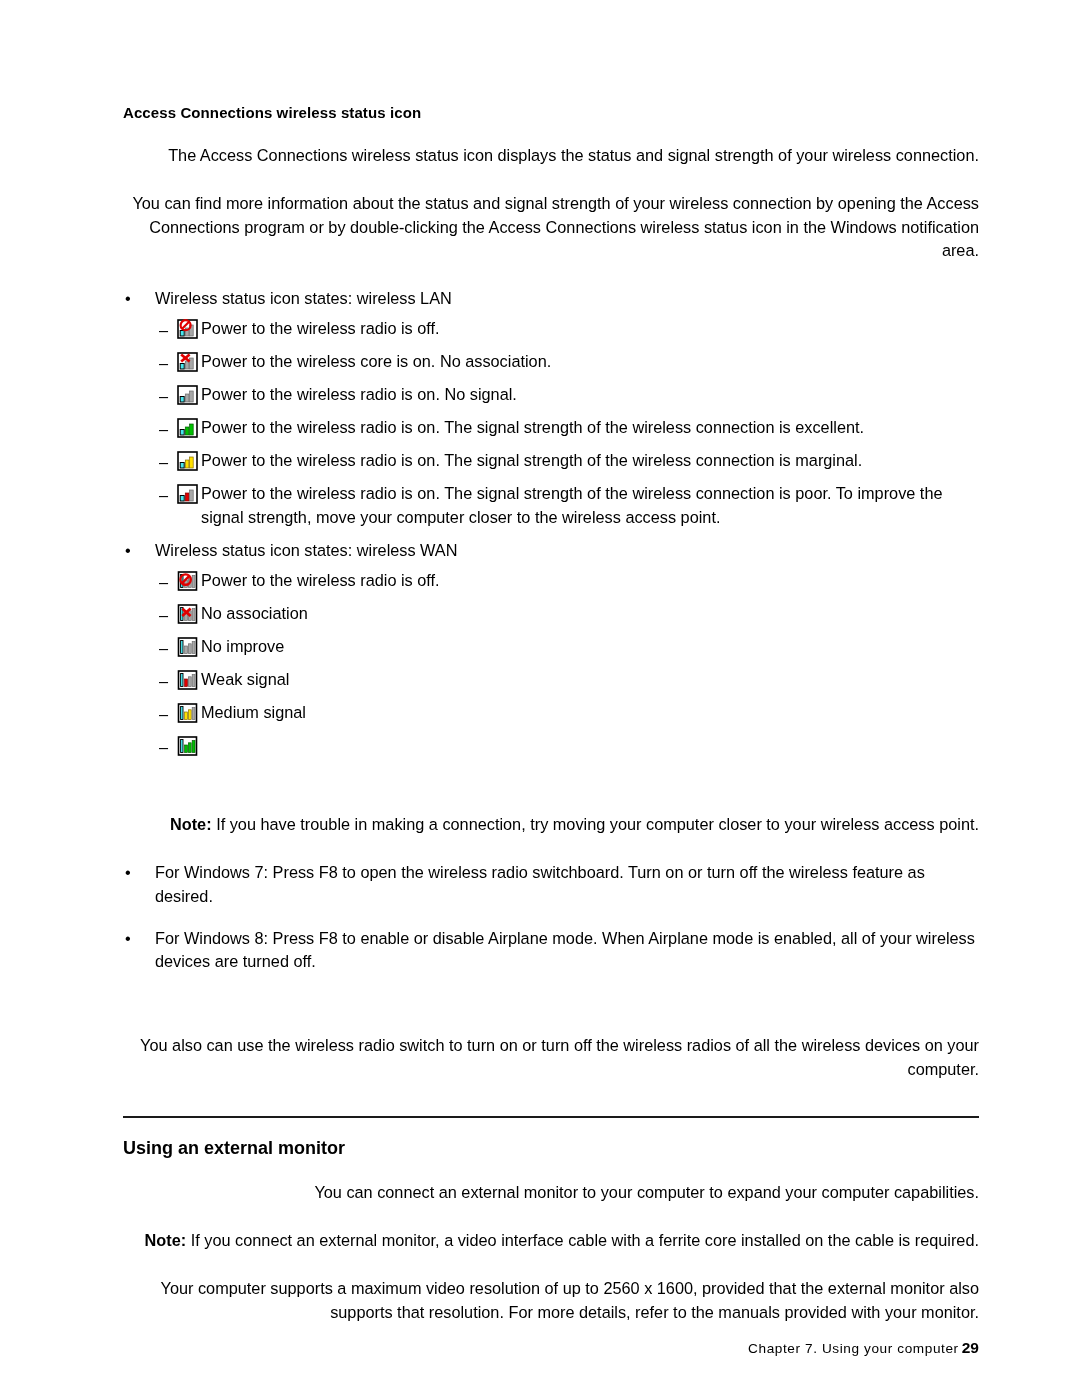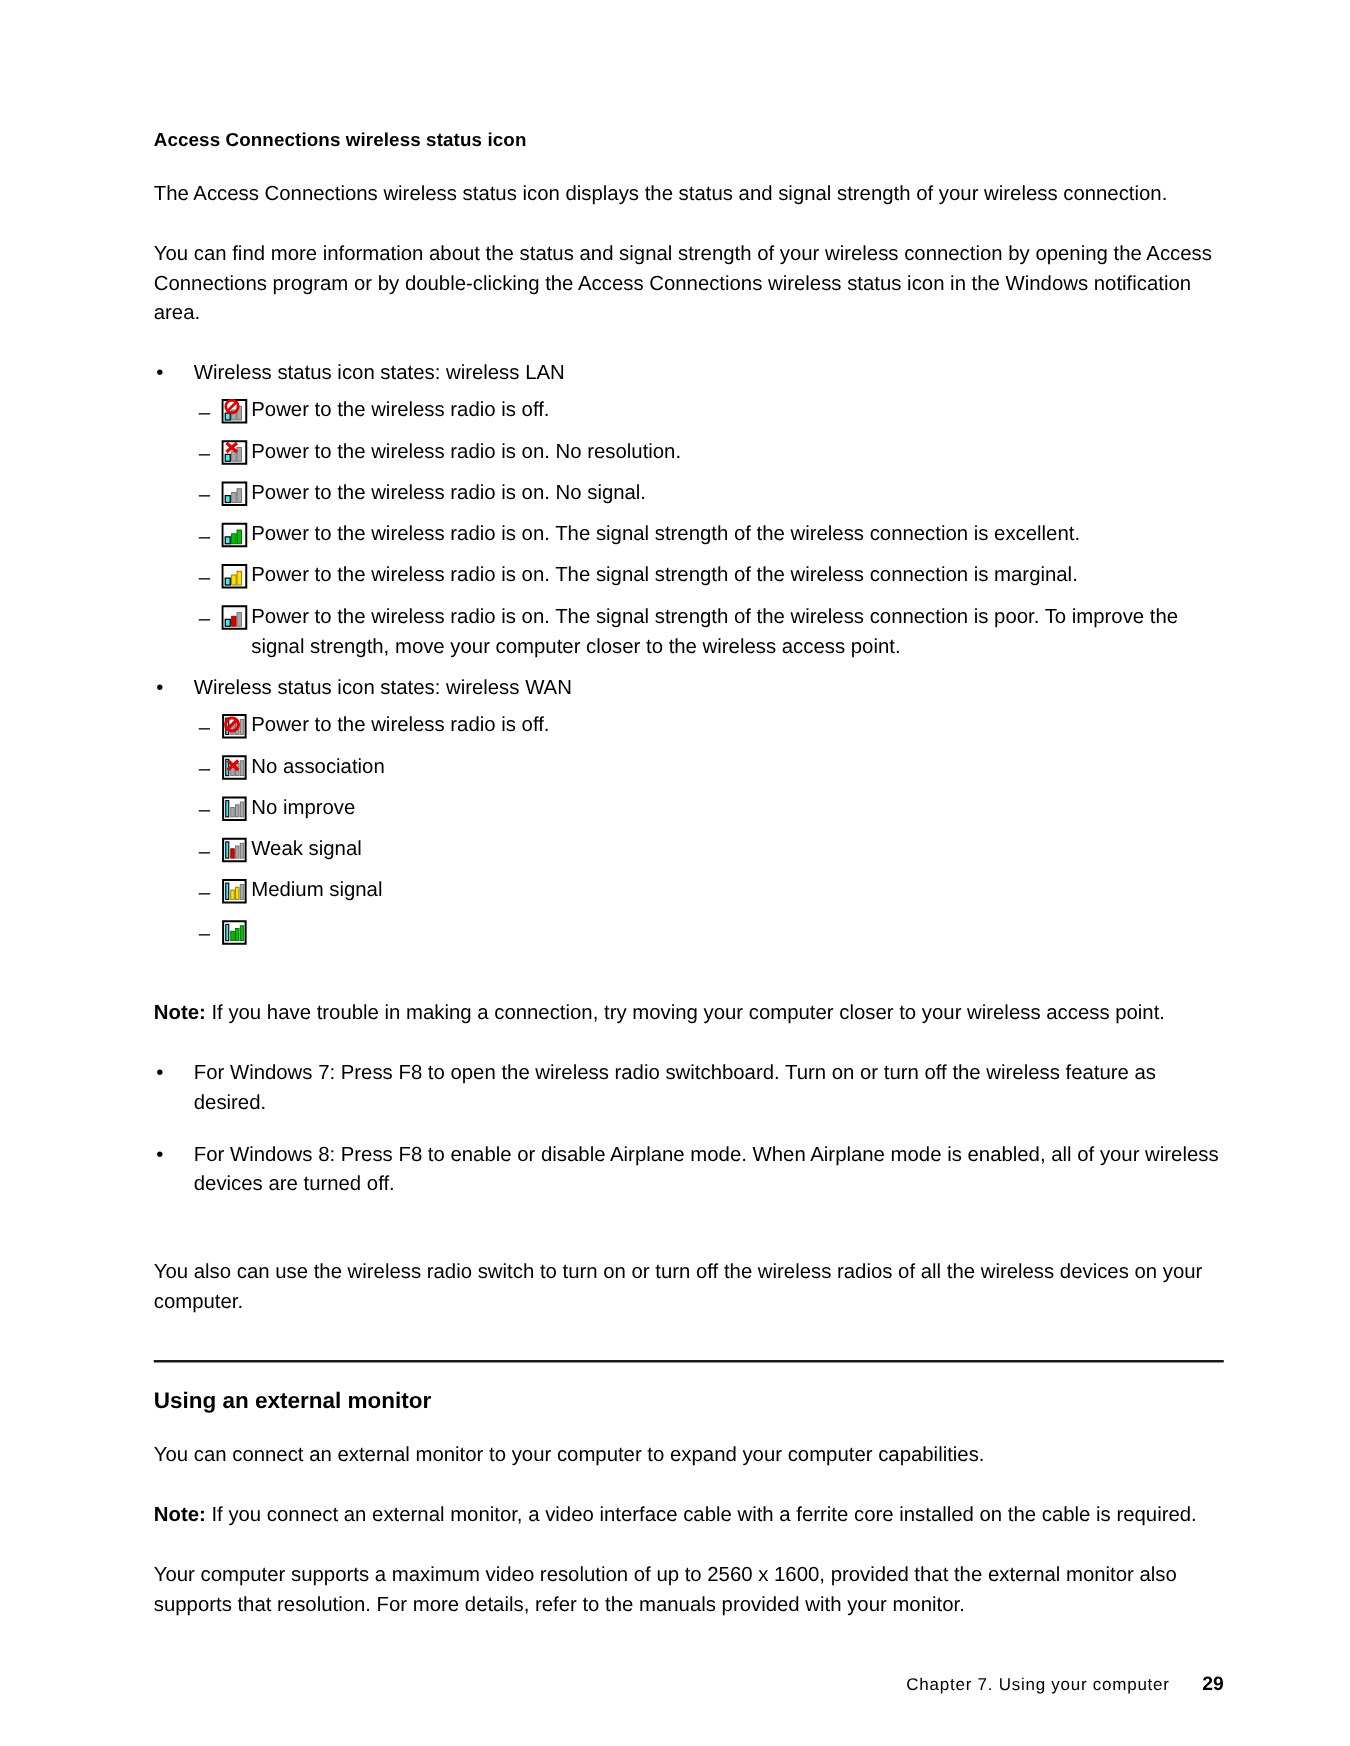--- a/index.html
+++ b/index.html
@@ -51,8 +51,8 @@
   p.para {
     font-size: 16.3px;
     line-height: 1.46;
-    margin: 2px 0 24px 0;
-    text-align: left;
+    margin: 16px 0 24px 0;
+    text-align: right;
   }
   .b {
     font-weight: bold;

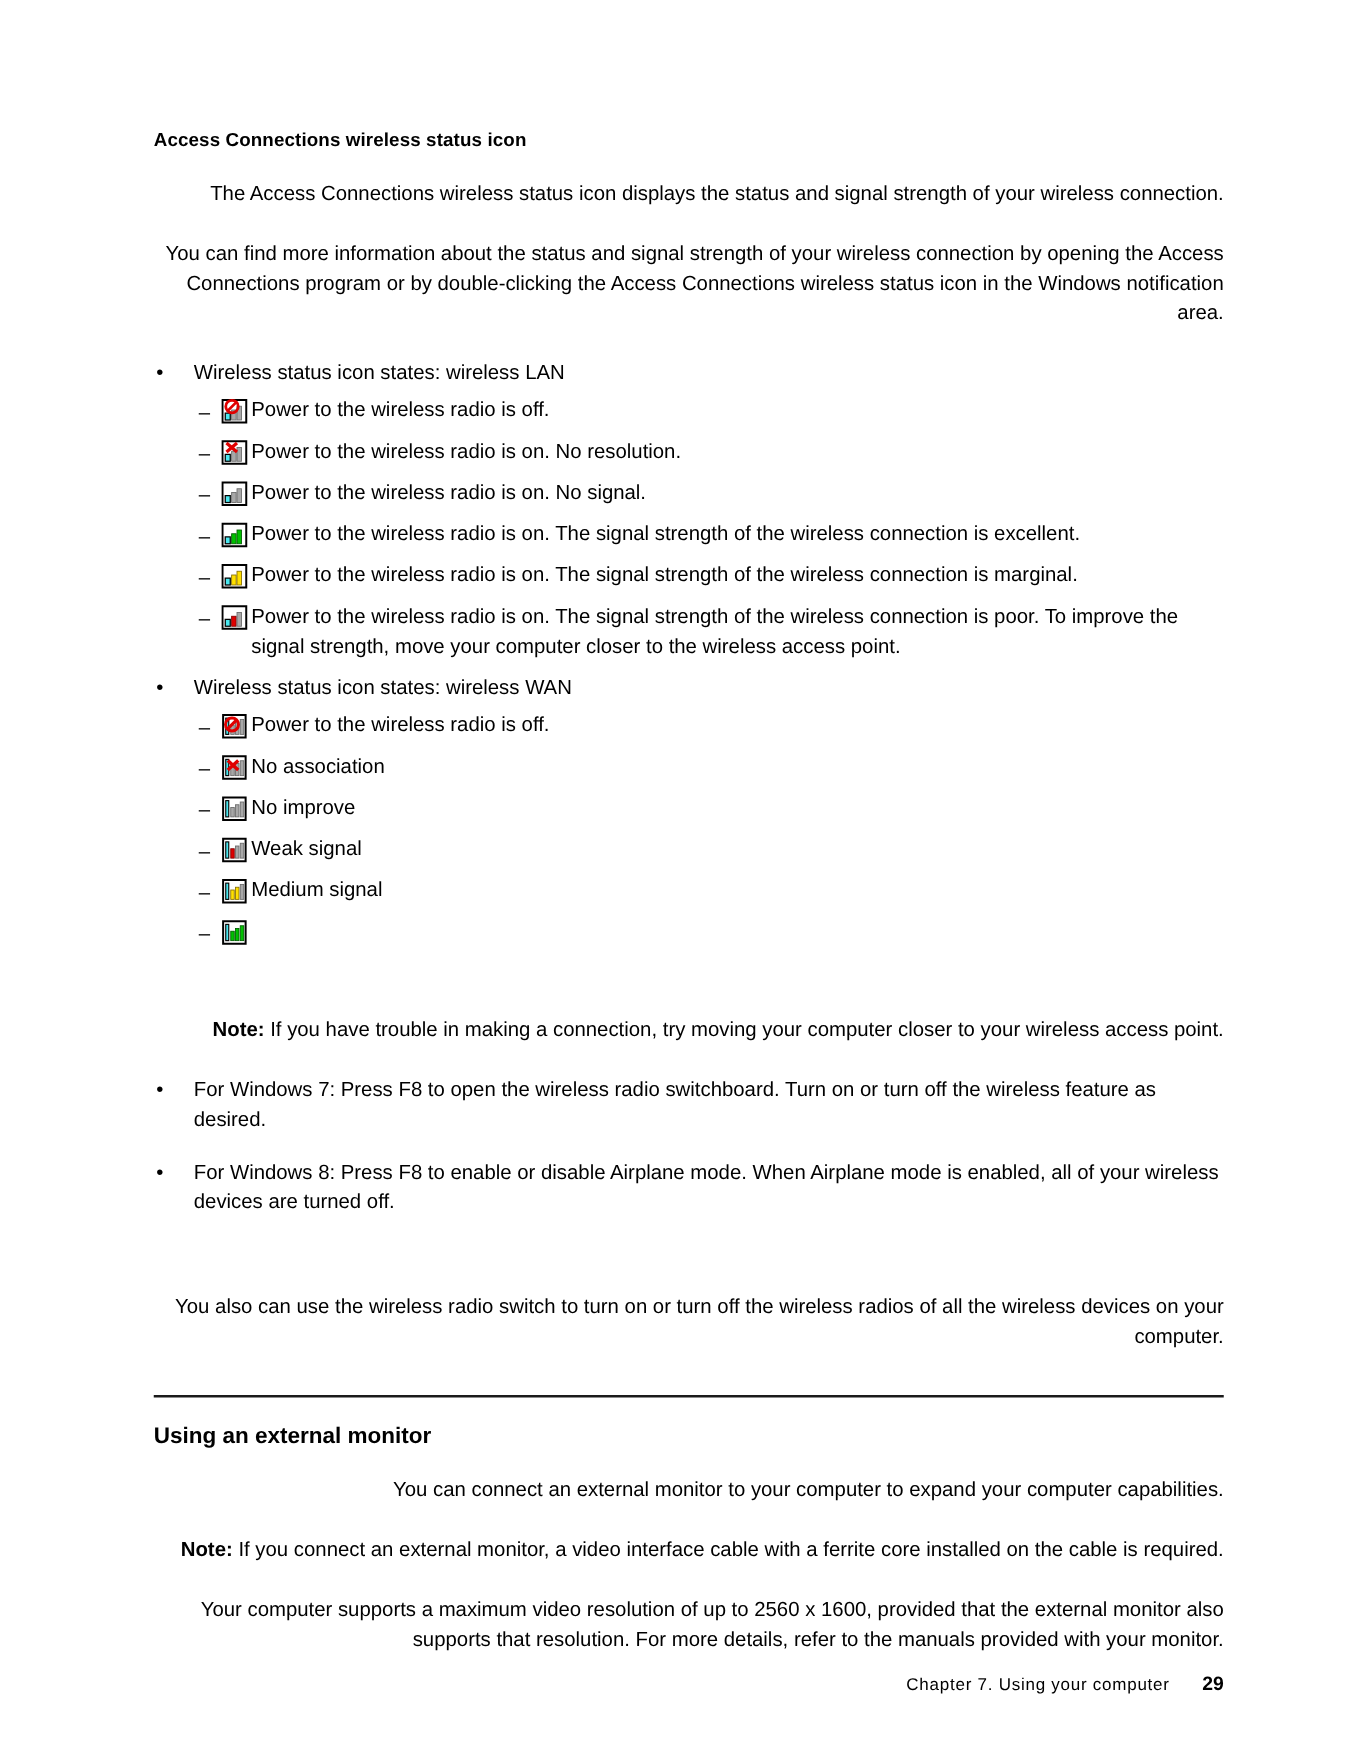--- a/index.html
+++ b/index.html
@@ -192,7 +192,7 @@
                 <line x1="12.6" y1="3.4" x2="4.2" y2="10.6" stroke="#e00000" stroke-width="2.6"></line>
               </svg>
             </span>
-            <span class="li-text">Power to the wireless radio is on.  No resolution.</span>
+            <span class="li-text">Power to the wireless core is on.  No association.</span>
           </li>
 
           <li class="dash-li">

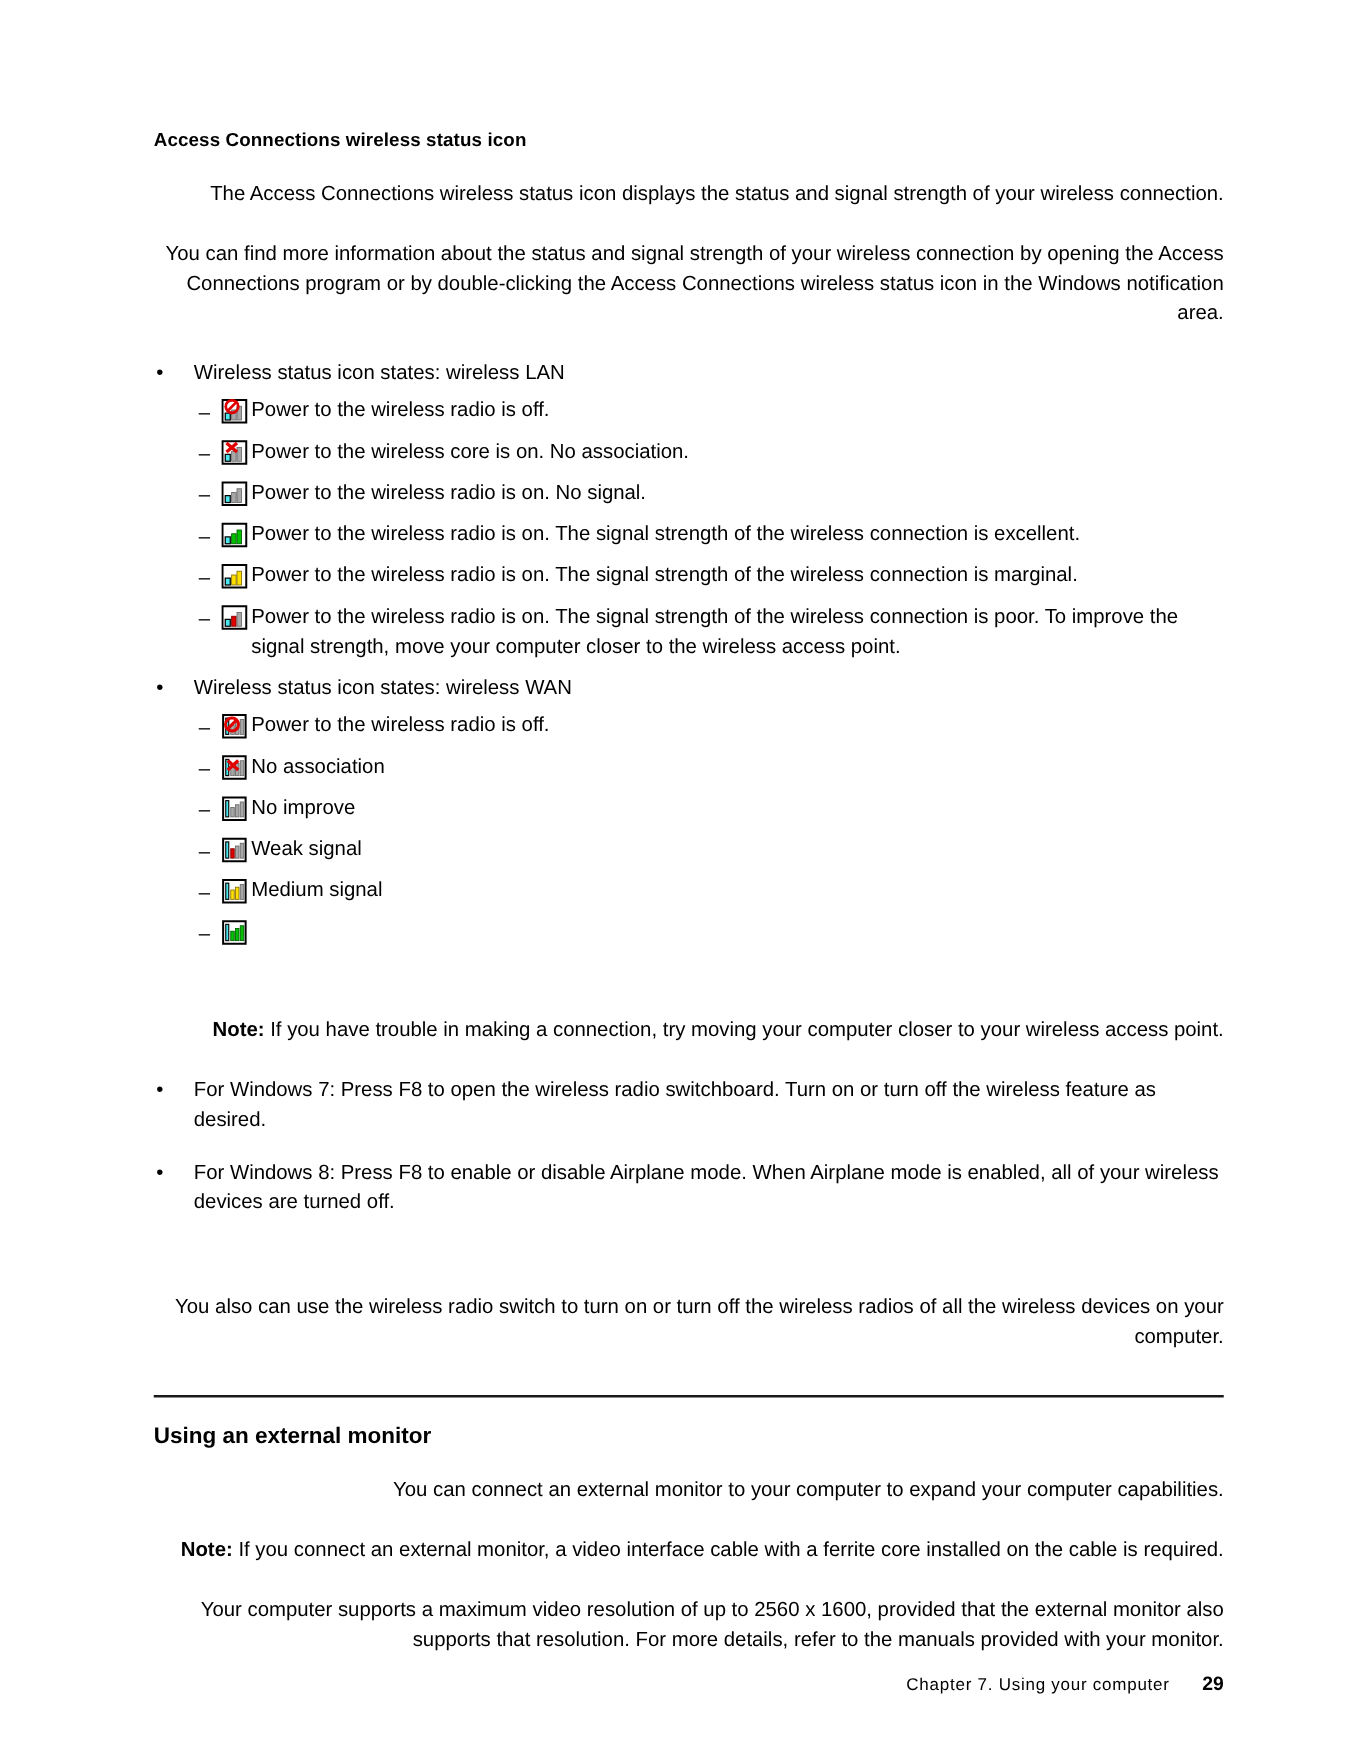--- a/index.html
+++ b/index.html
@@ -142,7 +142,7 @@
     font-weight: bold;
     font-size: 15.5px;
     letter-spacing: 0;
-    margin-left: 26px;
+    margin-left: 3px;
   }
   .spacer-lg { height: 26px; }
 </style>

